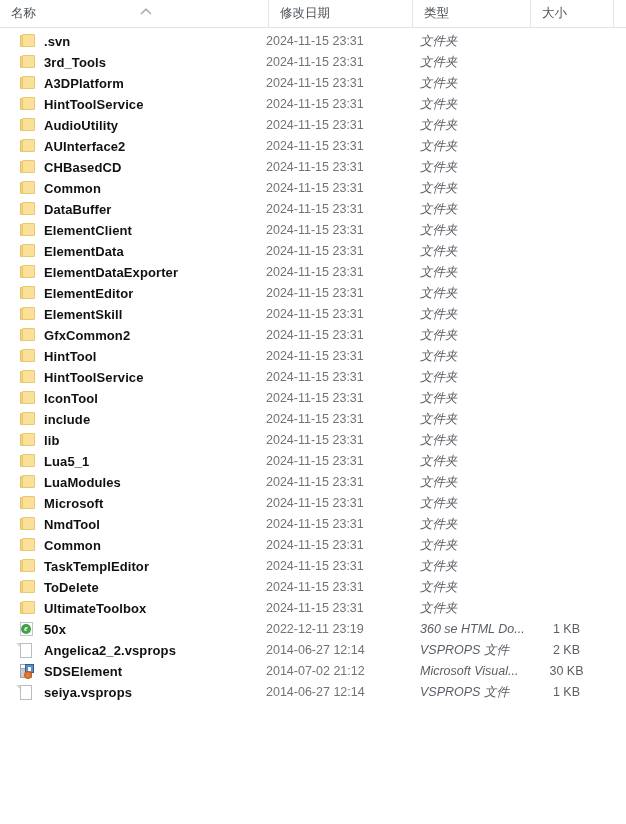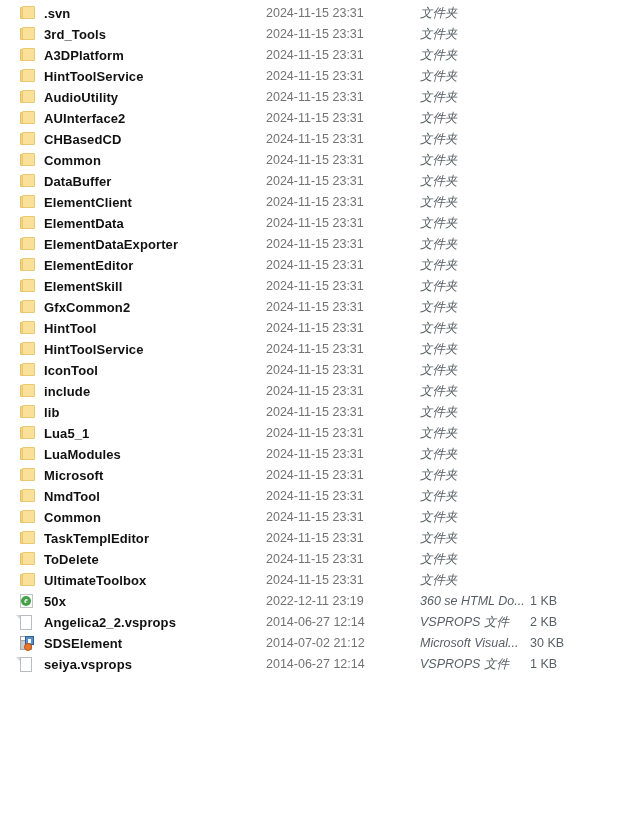--- a/index.html
+++ b/index.html
@@ -259,6 +259,26 @@
 
 <div class="explorer">
 
+  <div class="col-header">
+    <div class="hcell h-name">
+      <span>名称</span>
+    </div>
+    <div class="sort-indicator">
+      <svg width="14" height="9" viewBox="0 0 14 9">
+        <path d="M2 7 L7 2.2 L12 7" fill="none" stroke="#8a9099" stroke-width="1.2"></path>
+      </svg>
+    </div>
+    <div class="hcell h-date sep">
+      <span>修改日期</span>
+    </div>
+    <div class="hcell h-type sep">
+      <span>类型</span>
+    </div>
+    <div class="hcell h-size sep">
+      <span>大小</span>
+    </div>
+    <div class="hcell h-end"></div>
+  </div>
 
   <div class="rows" id="rows">
       <div class="row">

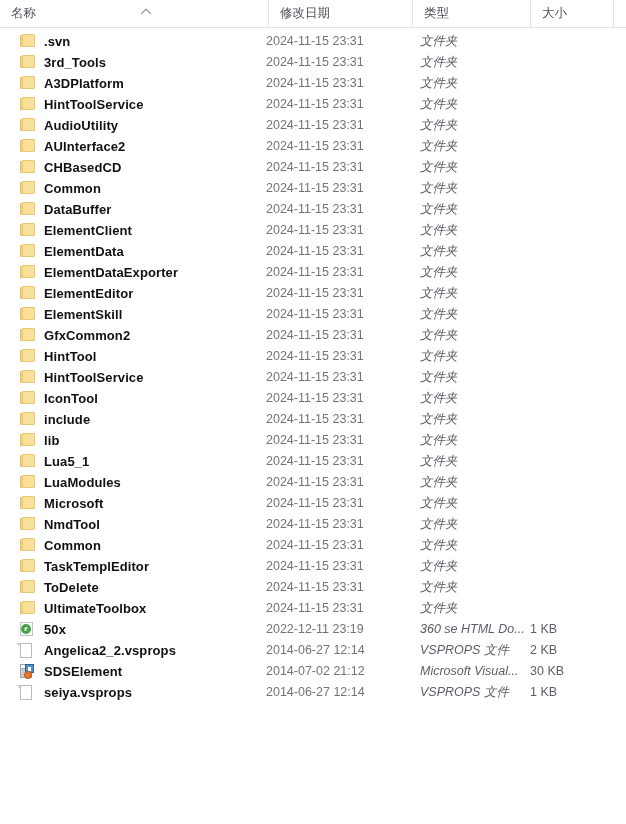--- a/index.html
+++ b/index.html
@@ -102,7 +102,7 @@
   .c-size {
     left: 530px;
     width: 73px;
-    text-align: left;
+    text-align: center;
     color: #595f66;
   }
 

